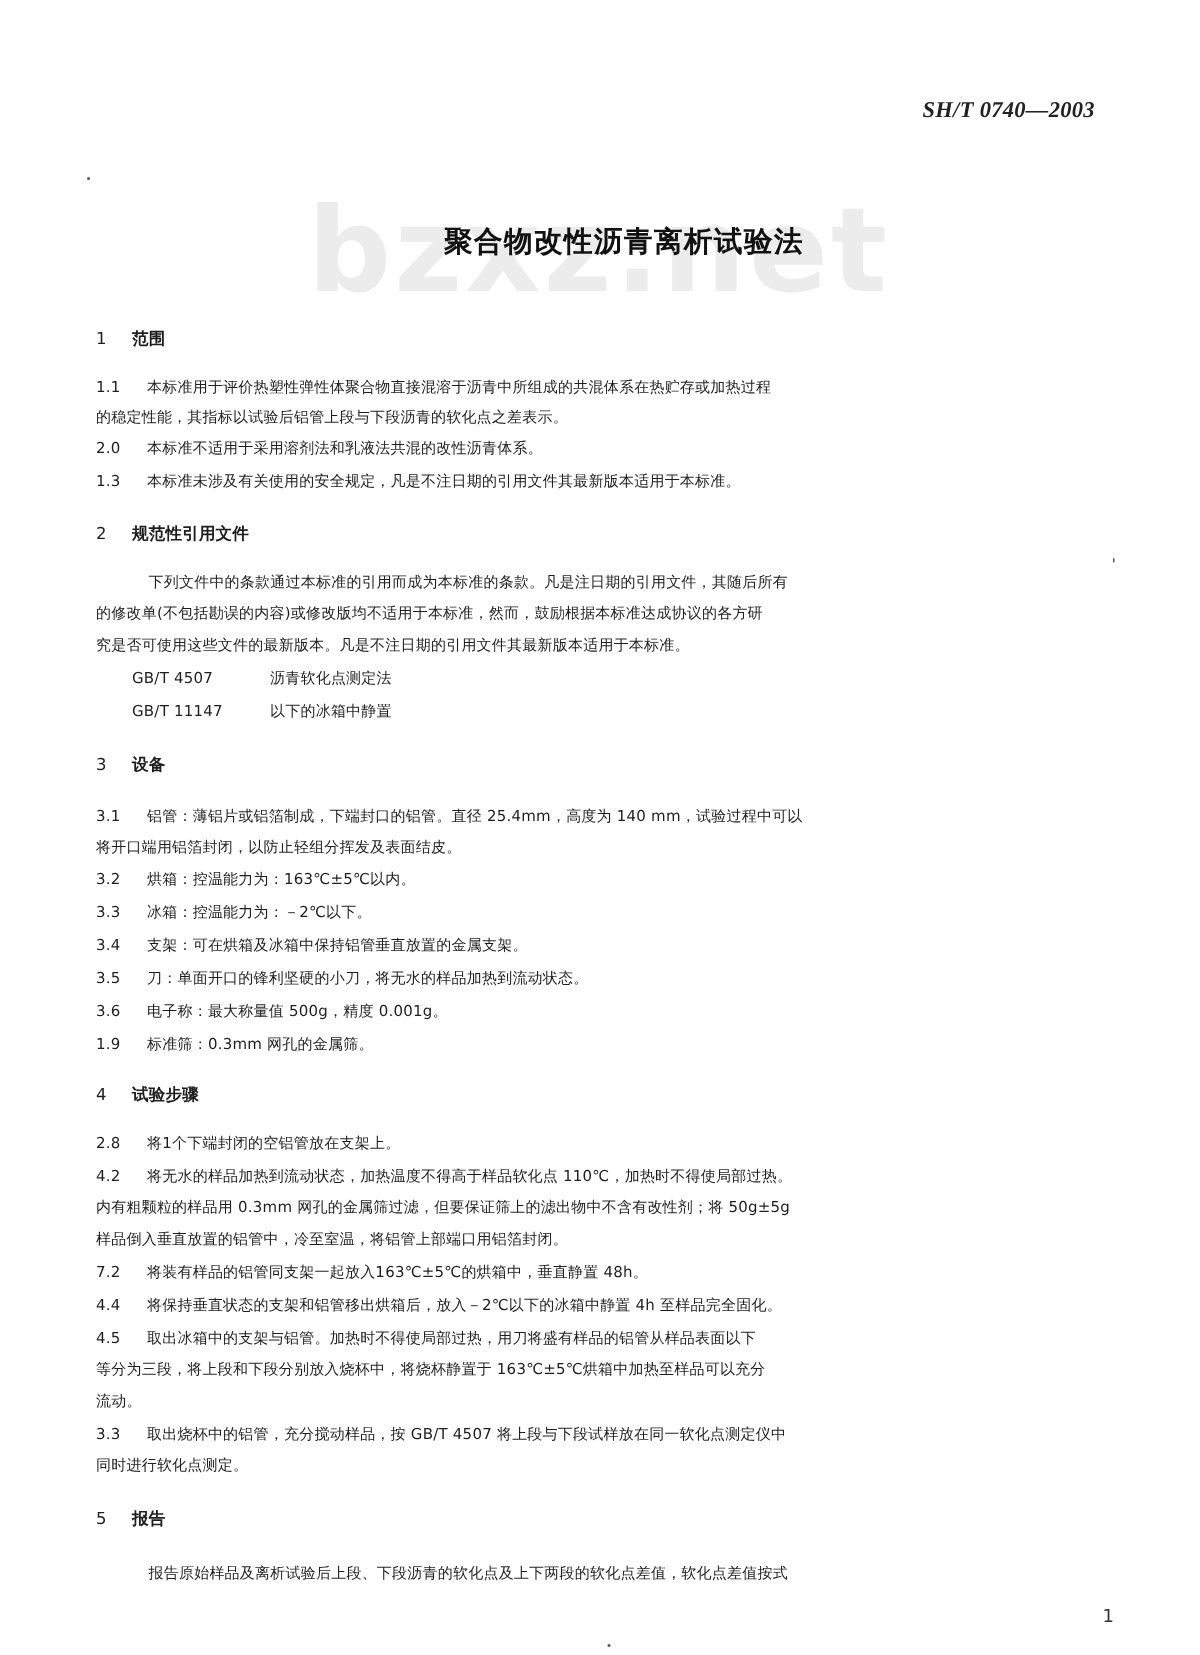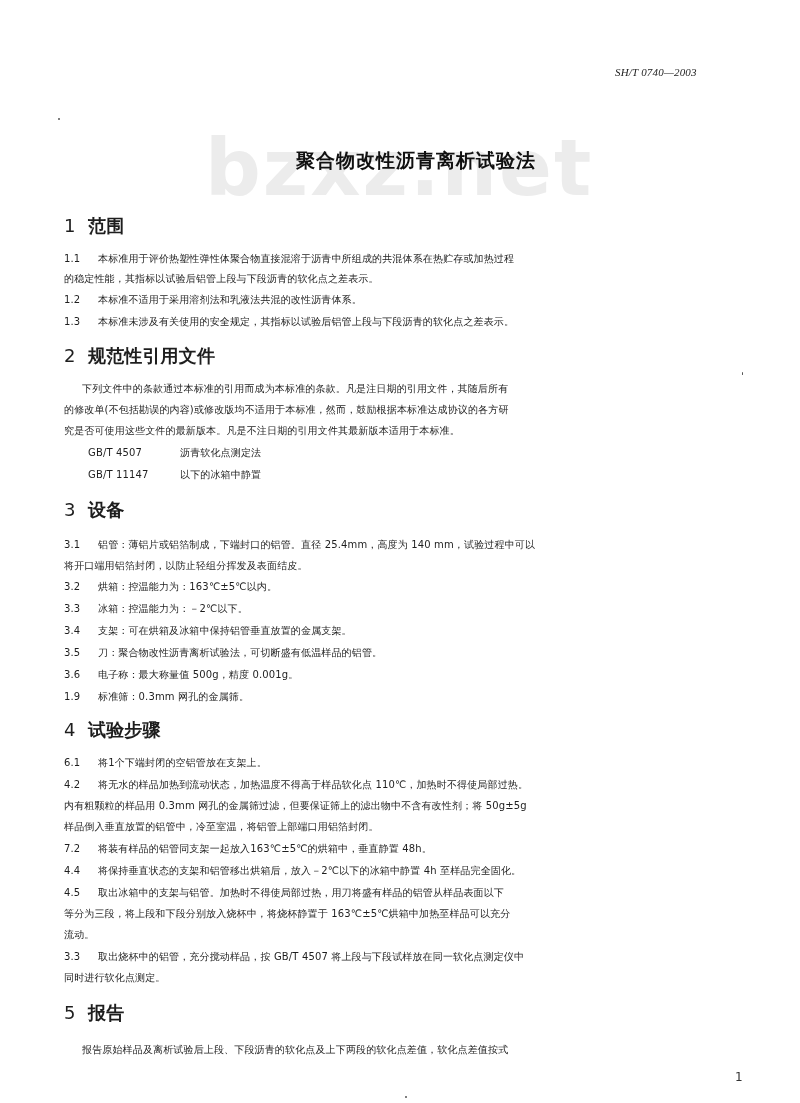--- a/index.html
+++ b/index.html
@@ -9,8 +9,8 @@
     }
     .std-code {
       position: absolute; top: 66px; left: 615px;
-      font-family: "Liberation Serif", "DejaVu Serif", serif; font-weight: normal; font-style: italic;
-      font-size: 11px; color: #222; letter-spacing: 0.2px;
+      font-family: "Liberation Serif", "DejaVu Serif", serif; font-weight: bold; font-style: italic;
+      font-size: 15px; color: #222; letter-spacing: 0.2px;
     }
     .watermark {
       position: absolute; top: 128px; left: 205px; width: 360px; height: 80px;

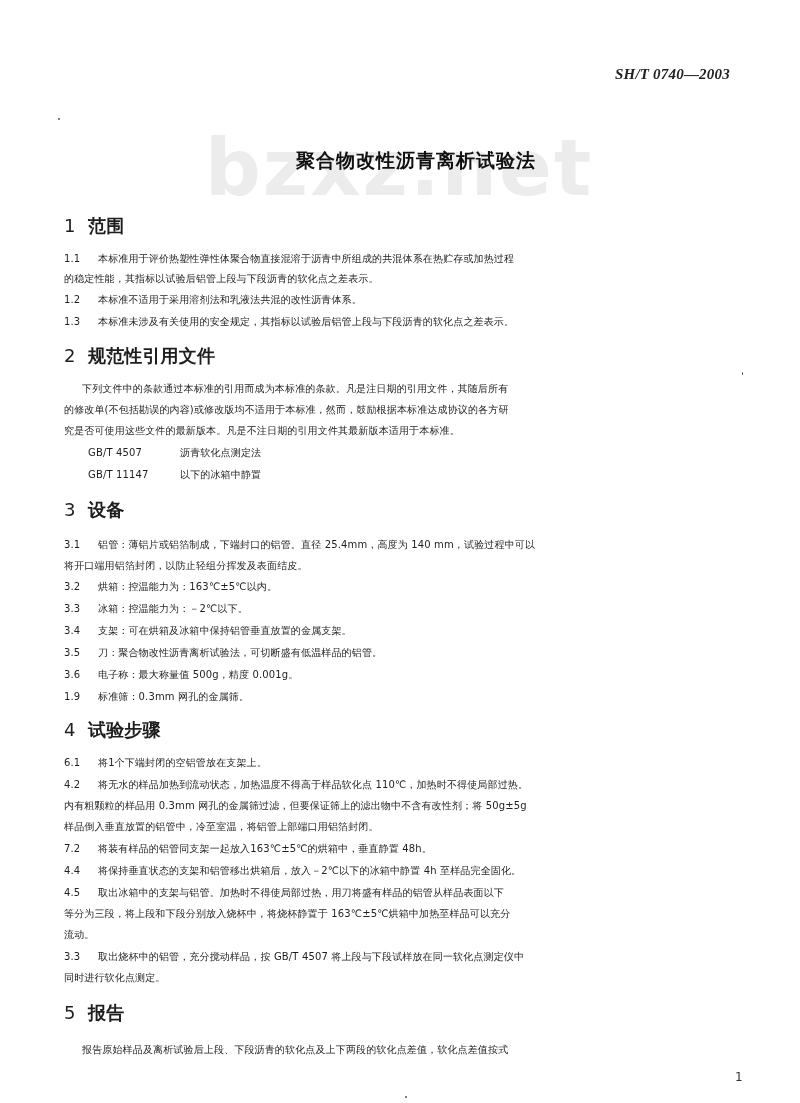--- a/index.html
+++ b/index.html
@@ -28,7 +28,7 @@
     }
     .line.indent { left: 82px; }
     .line.ref { left: 88px; }
-    .heading { font-weight: bold; font-size: 18px; }
+    .heading { font-weight: bold; font-size: 11px; }
     .num { display: inline-block; min-width: 34px; }
     .hnum { display: inline-block; min-width: 24px; font-weight: normal; }
     .page-num { position: absolute; top: 1070px; left: 735px; font-size: 12px; color: #333; }

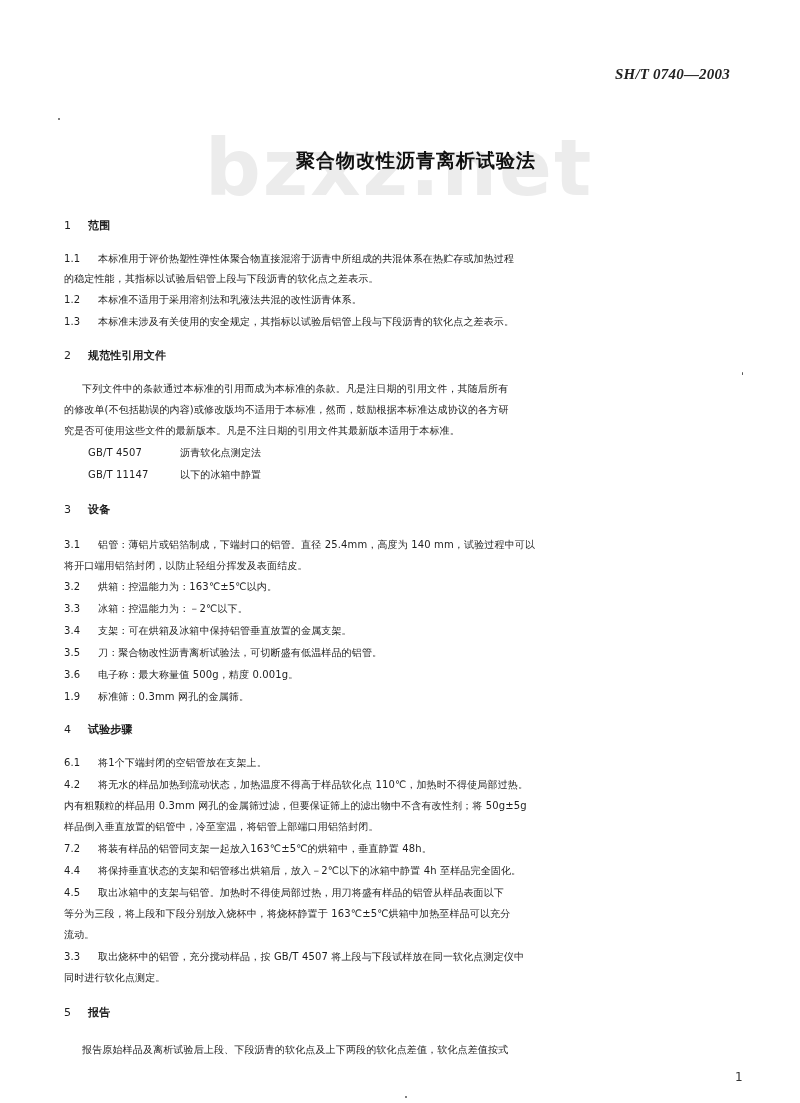--- a/index.html
+++ b/index.html
@@ -51,7 +51,7 @@
   </div>
   <div class="line" style="top:271px">的稳定性能，其指标以试验后铝管上段与下段沥青的软化点之差表示。</div>
   <div class="line" style="top:292px">
-    <span class="num">1.2</span><span>本标准不适用于采用溶剂法和乳液法共混的改性沥青体系。</span>
+    <span class="num">2.0</span><span>本标准不适用于采用溶剂法和乳液法共混的改性沥青体系。</span>
   </div>
   <div class="line" style="top:314px">
     <span class="num">1.3</span><span>本标准未涉及有关使用的安全规定，其指标以试验后铝管上段与下段沥青的软化点之差表示。</span>

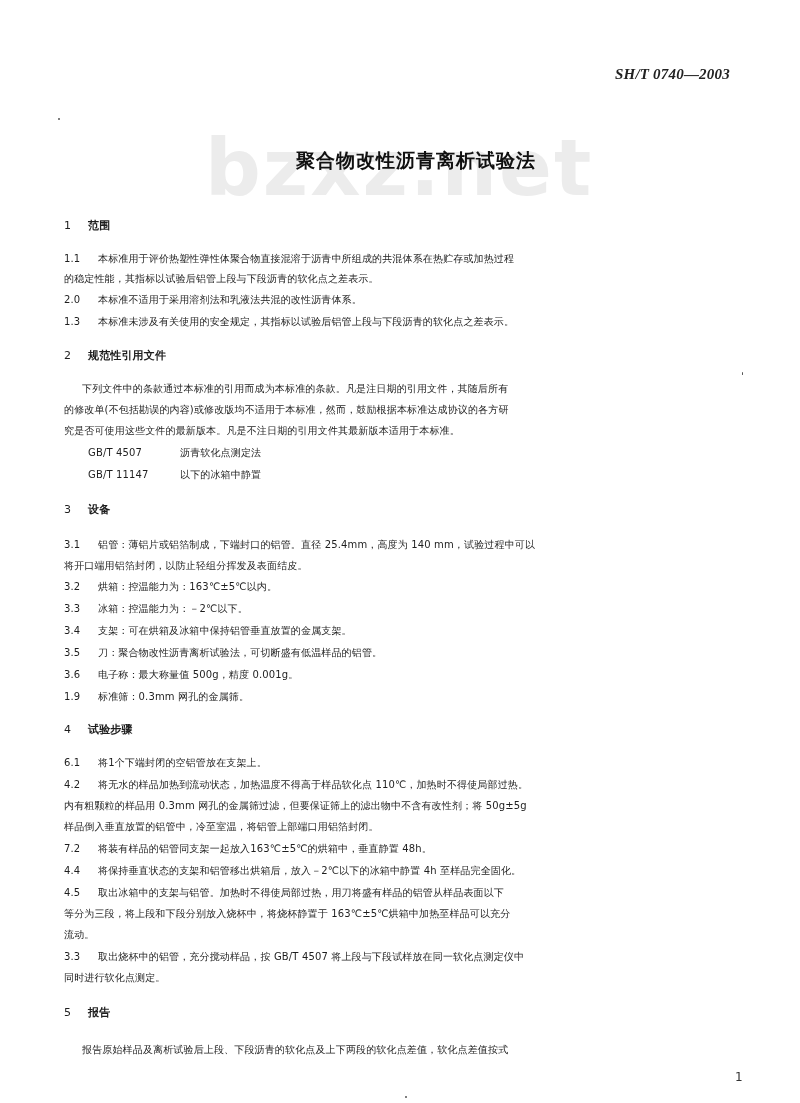--- a/index.html
+++ b/index.html
@@ -54,7 +54,7 @@
     <span class="num">2.0</span><span>本标准不适用于采用溶剂法和乳液法共混的改性沥青体系。</span>
   </div>
   <div class="line" style="top:314px">
-    <span class="num">1.3</span><span>本标准未涉及有关使用的安全规定，其指标以试验后铝管上段与下段沥青的软化点之差表示。</span>
+    <span class="num">1.3</span><span>本标准未涉及有关使用的安全规定，凡是不注日期的引用文件其最新版本适用于本标准。</span>
   </div>
 
   <div class="line heading" style="top:348px">

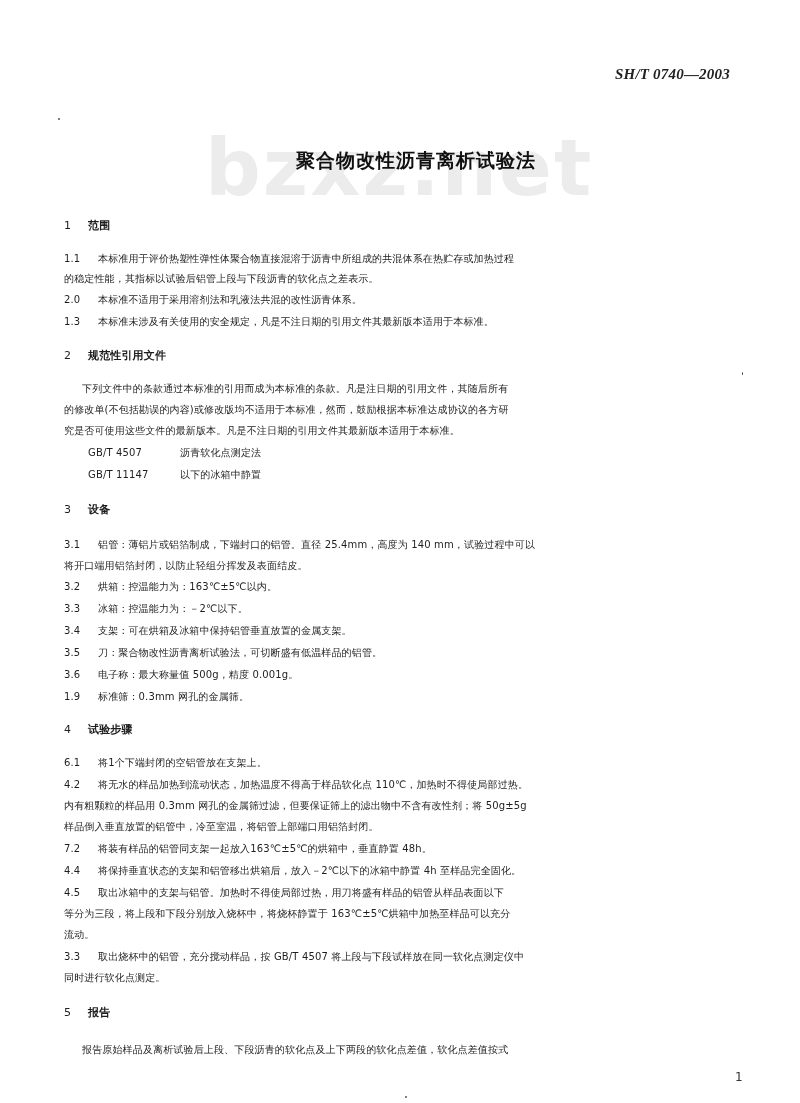--- a/index.html
+++ b/index.html
@@ -26,7 +26,7 @@
       position: absolute; left: 64px; width: 680px; font-size: 10px; line-height: 16px;
       white-space: nowrap; color: #1e1e1e; letter-spacing: 0.15px;
     }
-    .line.indent { left: 82px; }
+    .line.indent { left: 99px; }
     .line.ref { left: 88px; }
     .heading { font-weight: bold; font-size: 11px; }
     .num { display: inline-block; min-width: 34px; }

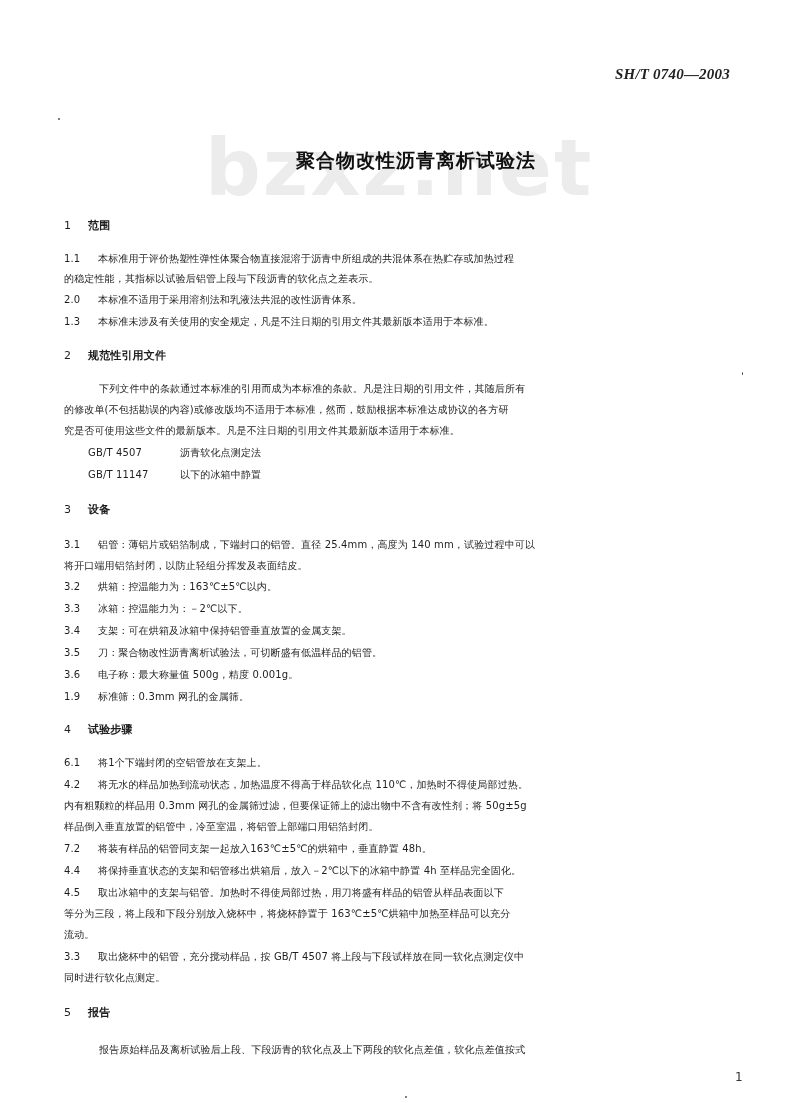--- a/index.html
+++ b/index.html
@@ -87,7 +87,7 @@
     <span class="num">3.4</span><span>支架：可在烘箱及冰箱中保持铝管垂直放置的金属支架。</span>
   </div>
   <div class="line" style="top:645px">
-    <span class="num">3.5</span><span>刀：聚合物改性沥青离析试验法，可切断盛有低温样品的铝管。</span>
+    <span class="num">3.5</span><span>刀：单面开口的锋利坚硬的小刀，将无水的样品加热到流动状态。</span>
   </div>
   <div class="line" style="top:667px">
     <span class="num">3.6</span><span>电子称：最大称量值 500g，精度 0.001g。</span>

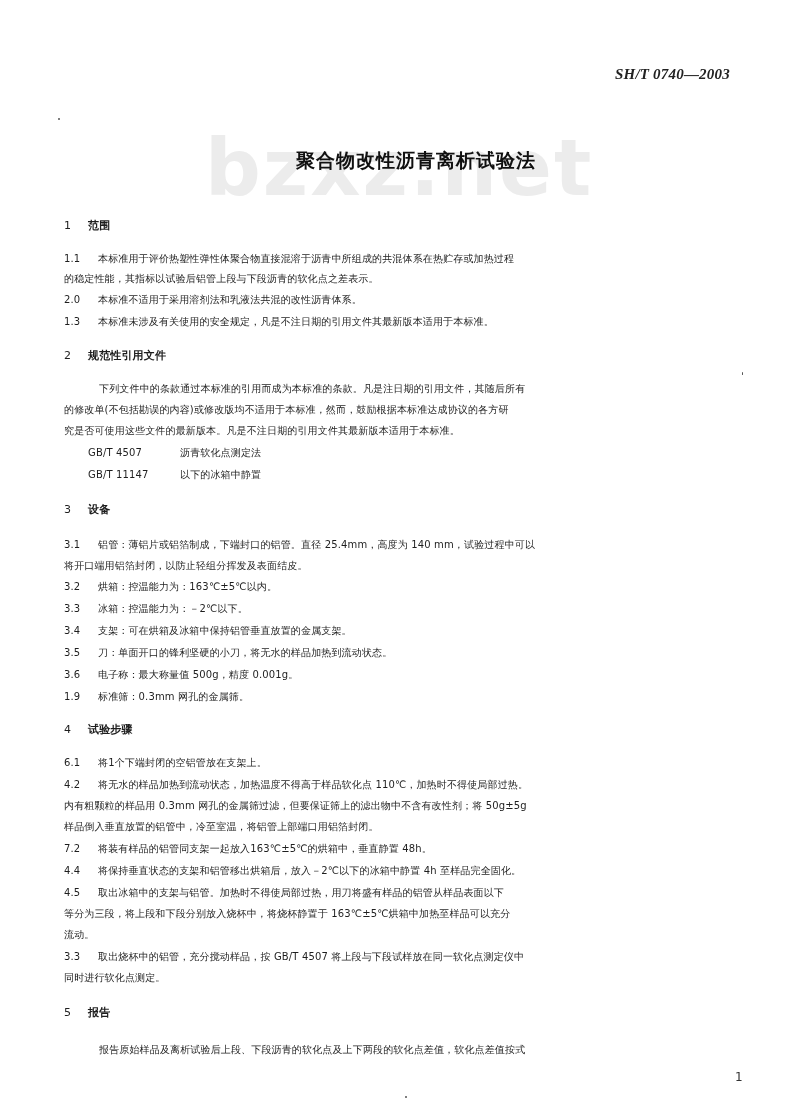--- a/index.html
+++ b/index.html
@@ -100,7 +100,7 @@
     <span class="hnum">4</span><span>试验步骤</span>
   </div>
   <div class="line" style="top:755px">
-    <span class="num">6.1</span><span>将1个下端封闭的空铝管放在支架上。</span>
+    <span class="num">2.8</span><span>将1个下端封闭的空铝管放在支架上。</span>
   </div>
   <div class="line" style="top:777px">
     <span class="num">4.2</span><span>将无水的样品加热到流动状态，加热温度不得高于样品软化点 110℃，加热时不得使局部过热。</span>

